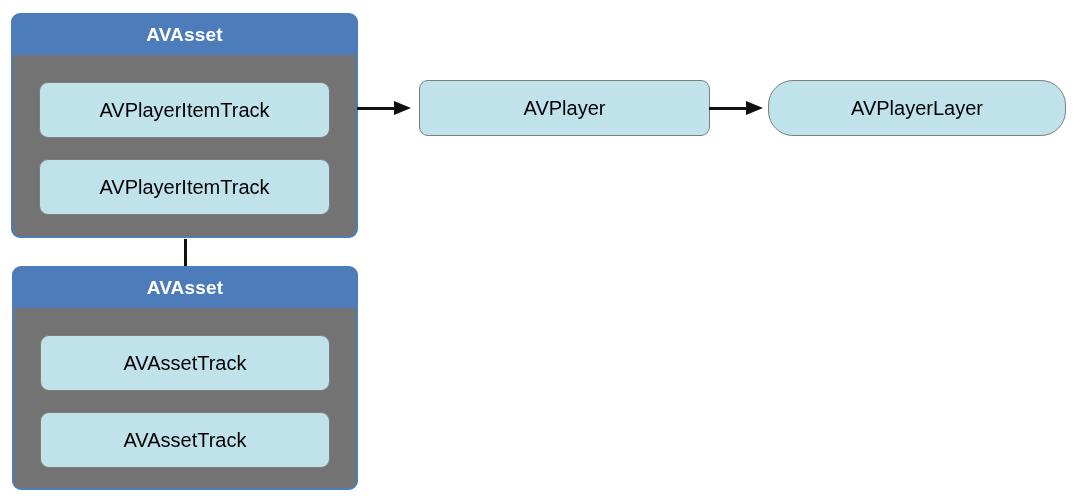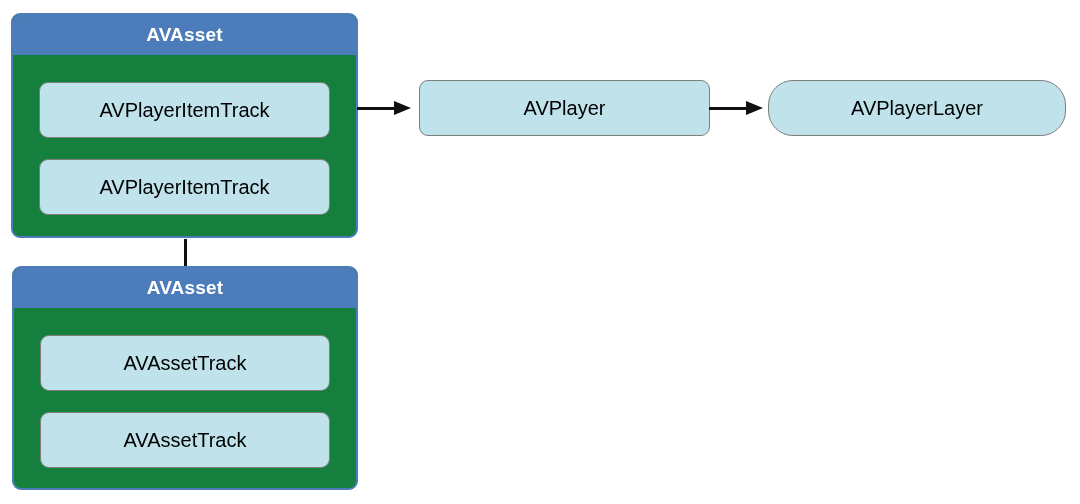--- a/index.html
+++ b/index.html
@@ -14,7 +14,7 @@
   .container-box {
     position: absolute;
     box-sizing: border-box;
-    background: #15803d;
+    background: #737373;
     border: 2px solid #4d7cba;
     border-radius: 9px;
     overflow: hidden;

